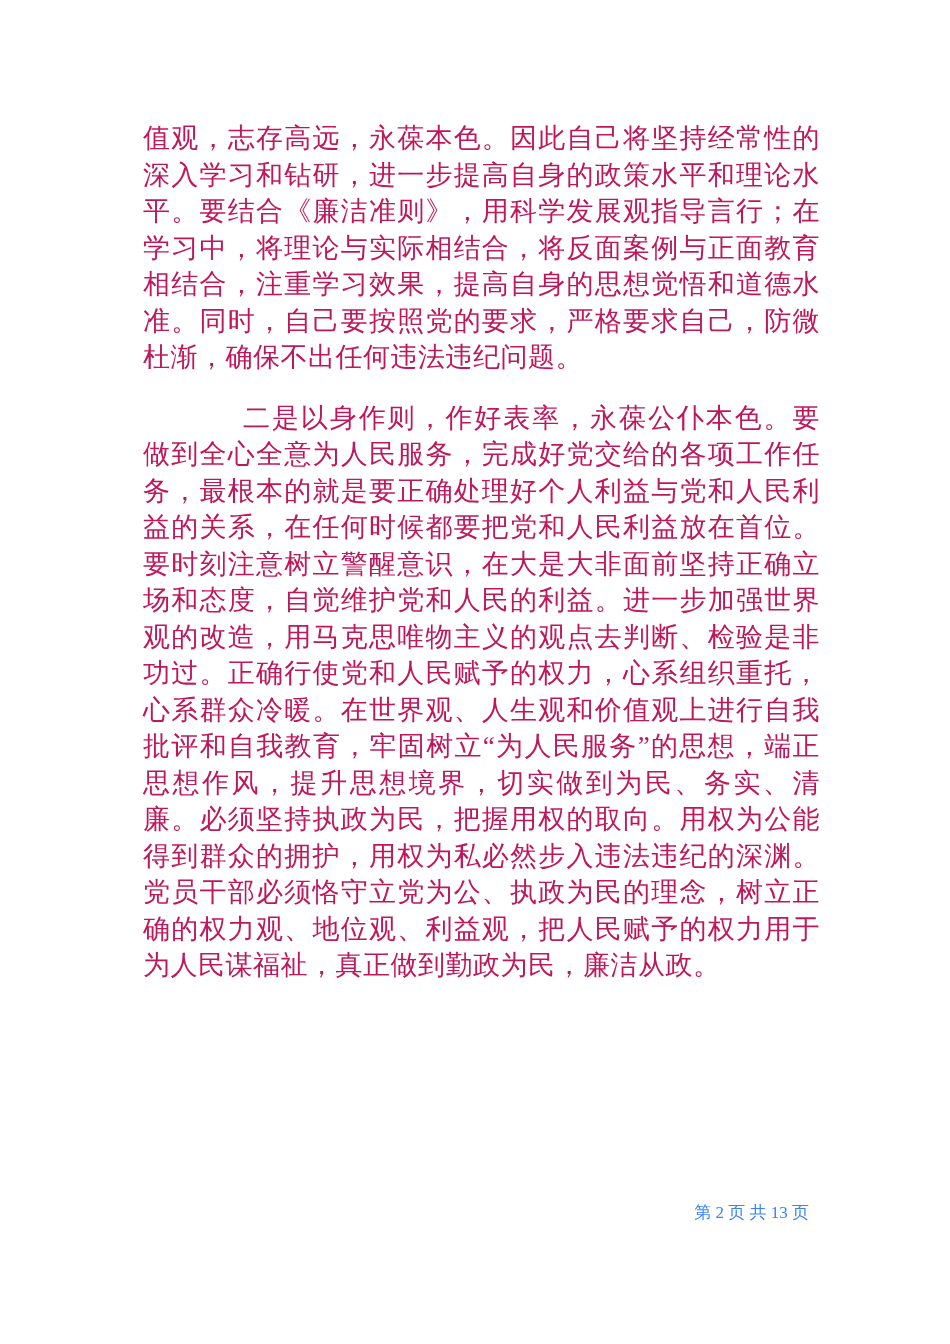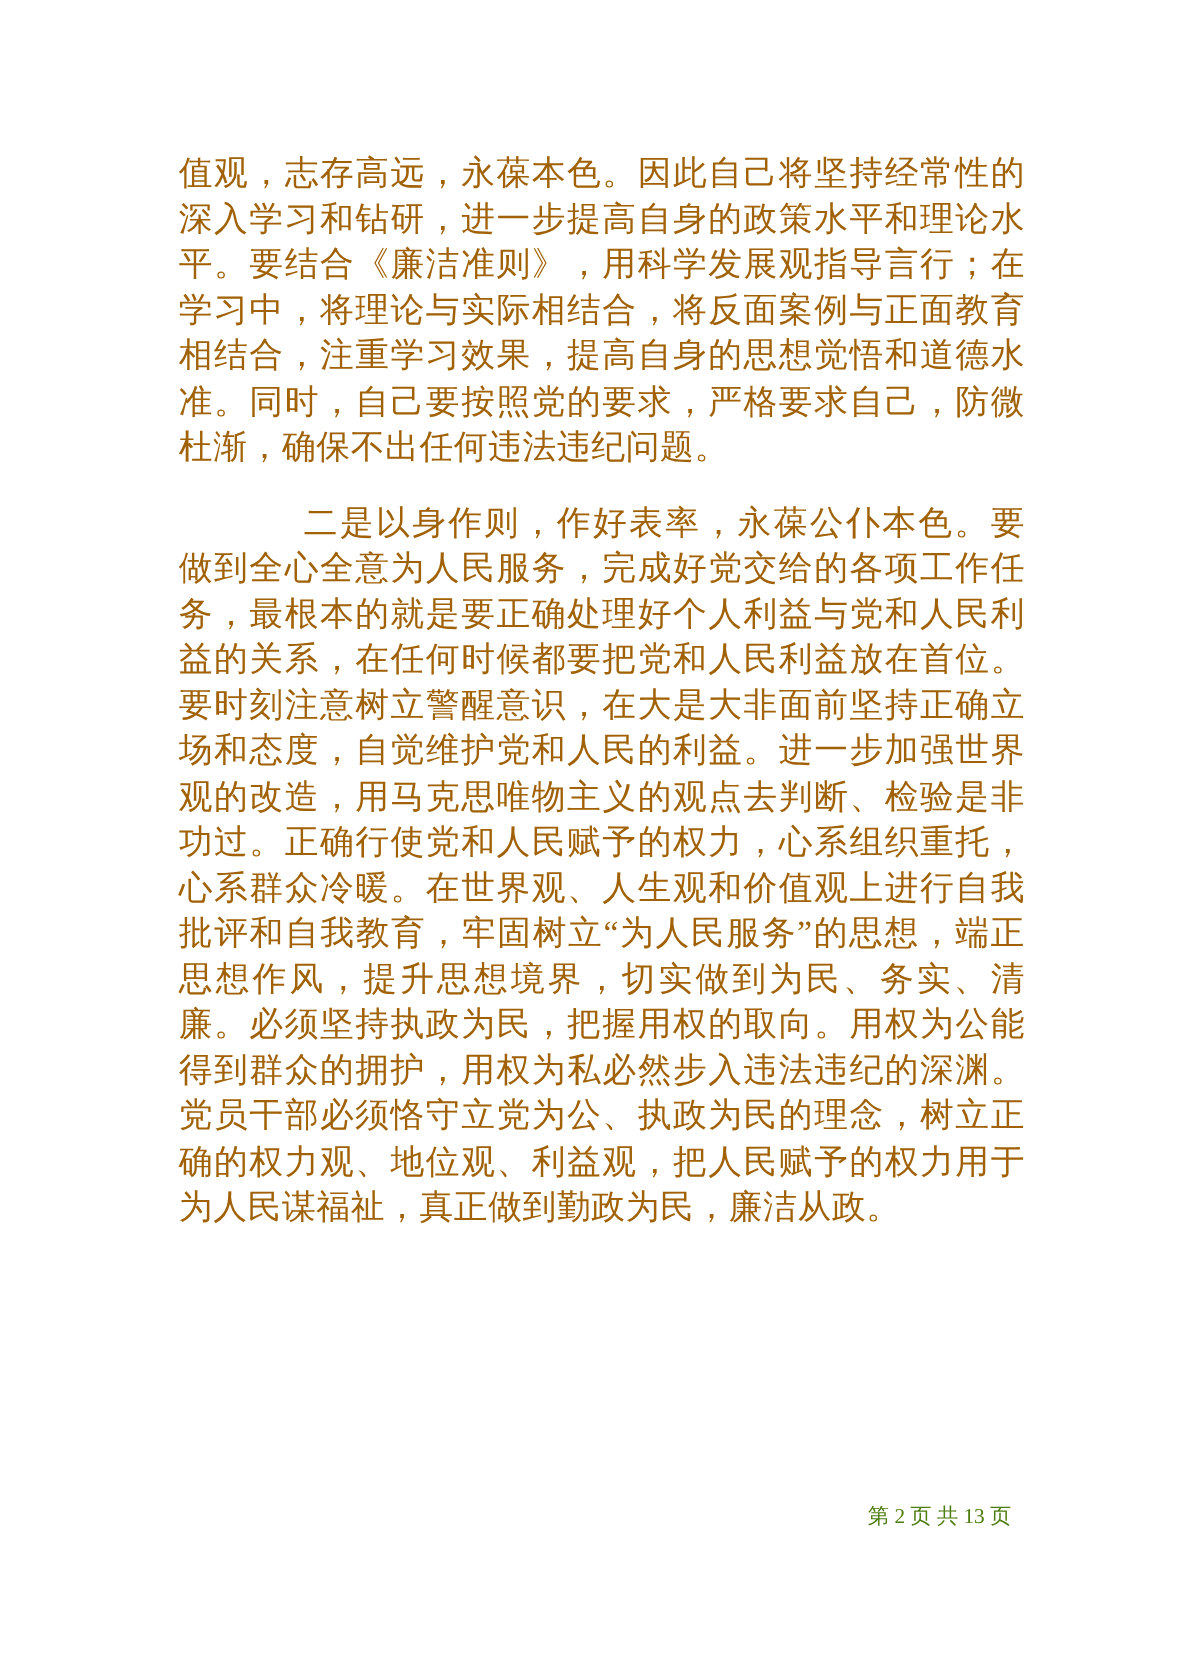--- a/index.html
+++ b/index.html
@@ -22,7 +22,7 @@
     width: 677px;
     font-size: 27px;
     line-height: 36.5px;
-    color: #a16207;
+    color: #be185d;
     text-align: justify;
     letter-spacing: 0.5px;
   }

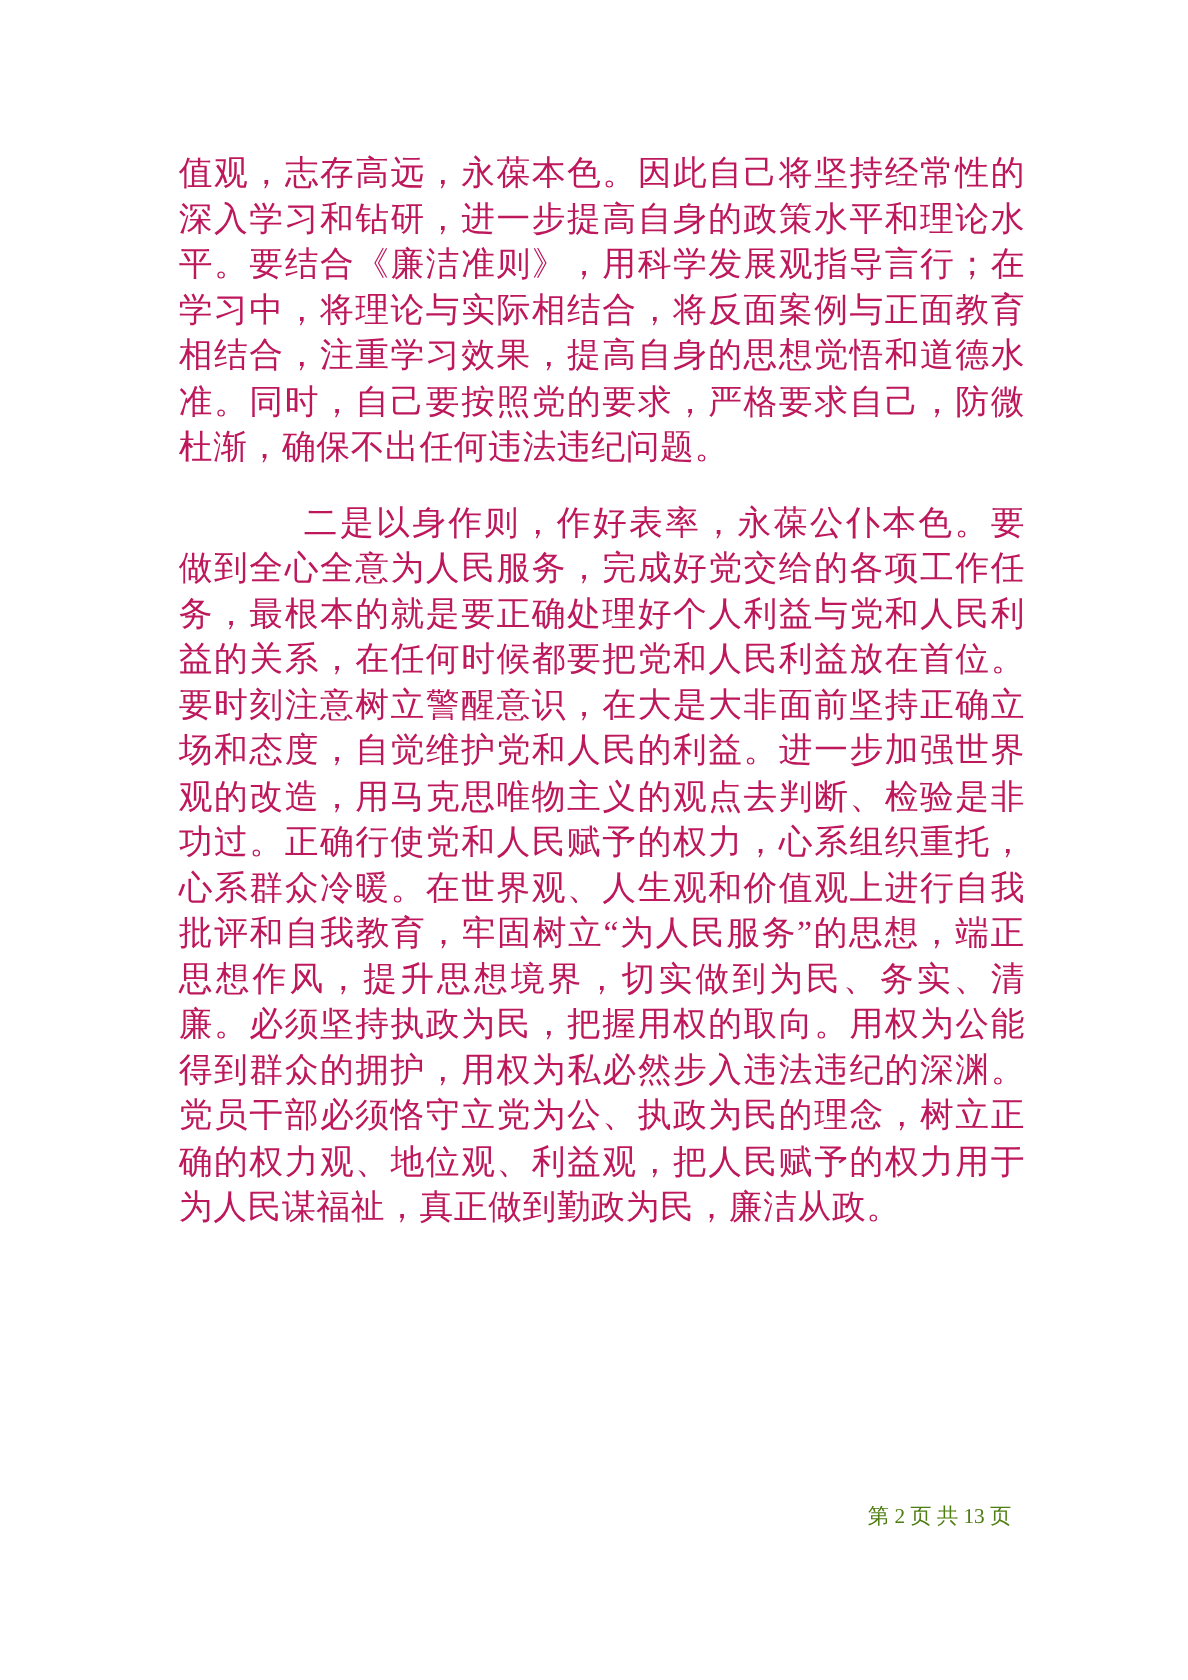--- a/index.html
+++ b/index.html
@@ -40,7 +40,7 @@
     right: 141px;
     font-size: 17px;
     line-height: 22px;
-    color: #4d7c0f;
+    color: #3b82f6;
     font-family: "Liberation Serif", "DejaVu Serif", serif;
   }
 </style>

